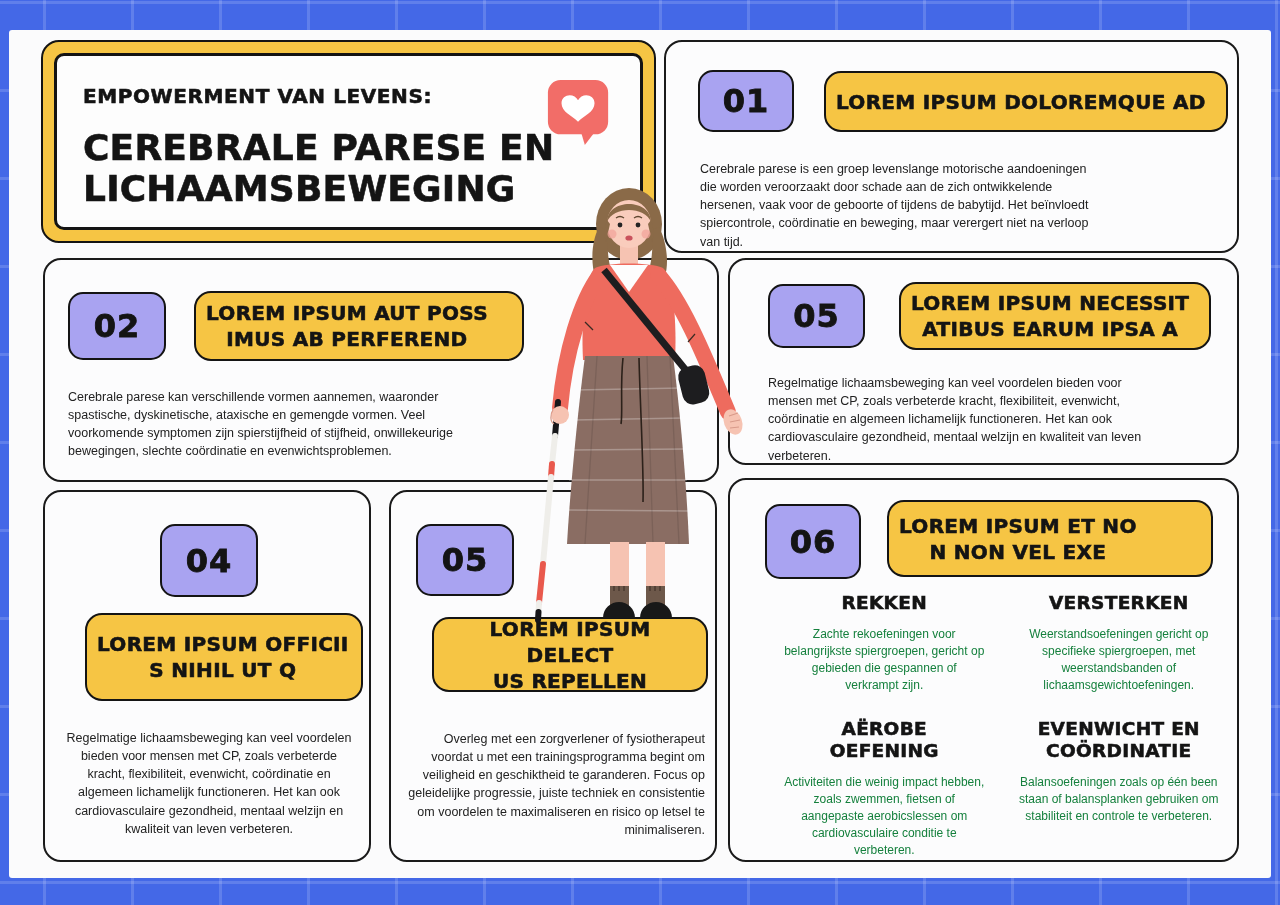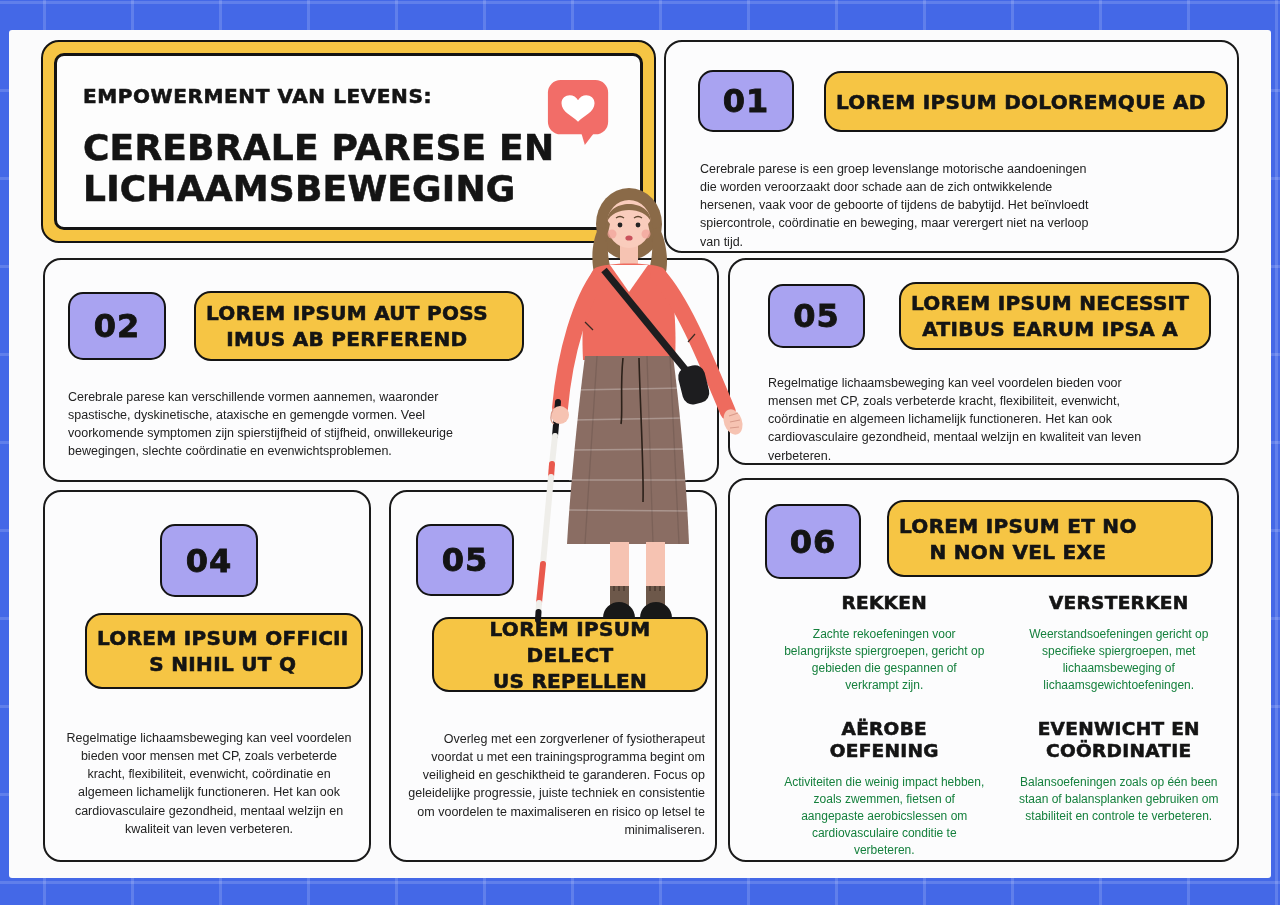--- a/index.html
+++ b/index.html
@@ -76,7 +76,7 @@
   
   .sec4 { left:34px; top:460px; width:328px; height:372px; text-align:center; }
   .sec4 .badge { left:115px; top:32px; width:98px; height:73px; }
-  .sec4 .pill  { left:24px; top:121px; width:278px; height:76px; }
+  .sec4 .pill  { left:24px; top:121px; width:278px; height:88px; }
   .sec4 .body-text { left:16px; top:237px; width:296px; text-align:center; }
 
   

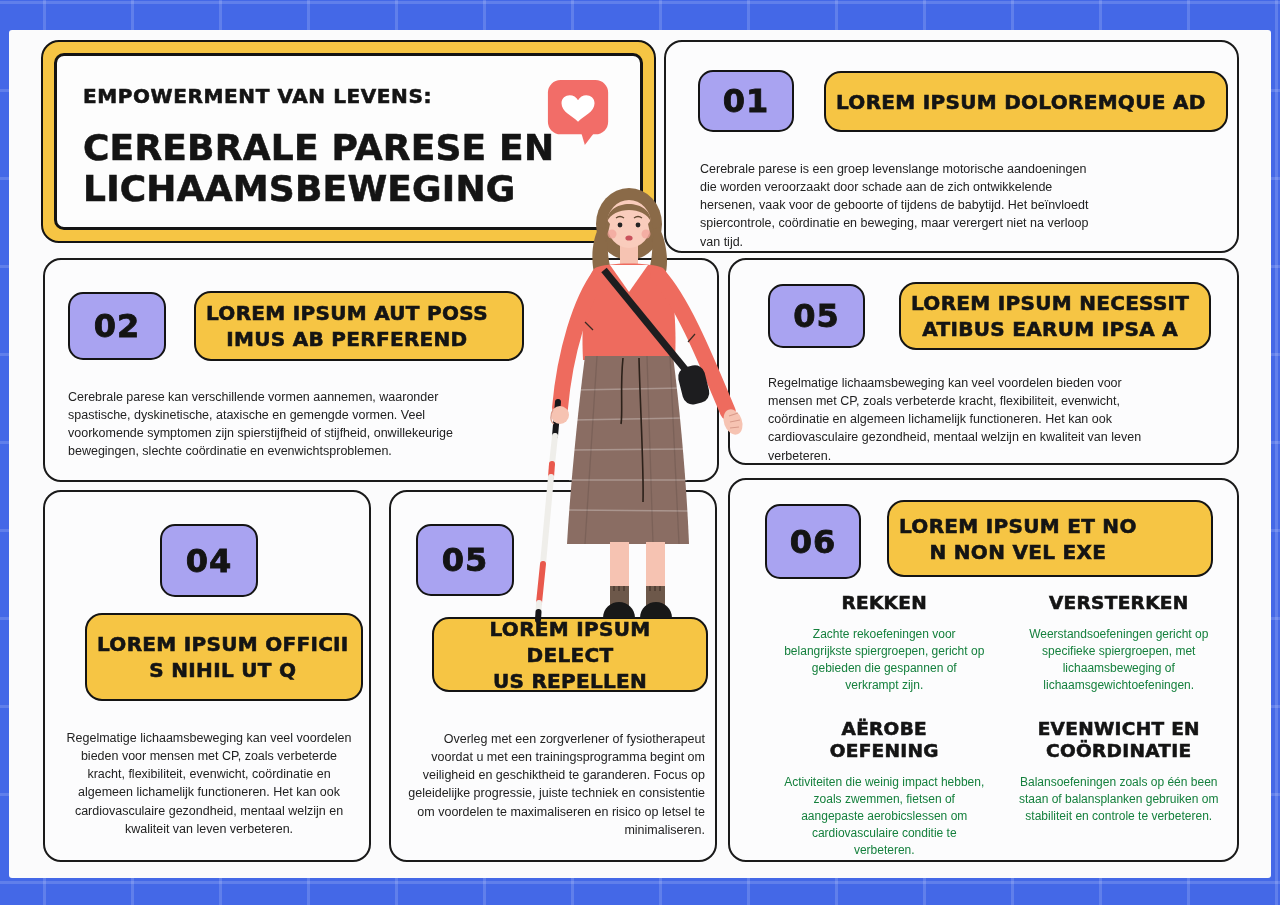--- a/index.html
+++ b/index.html
@@ -192,7 +192,7 @@
         </div>
         <div class="sub">
           <h3 class="display">VERSTERKEN</h3>
-          <p>Weerstandsoefeningen gericht op specifieke spiergroepen, met lichaamsbeweging of lichaamsgewichtoefeningen.</p>
+          <p>Weerstandsoefeningen gericht op specifieke spiergroepen, met weerstandsbanden of lichaamsgewichtoefeningen.</p>
         </div>
         <div class="sub">
           <h3 class="display">AËROBE

